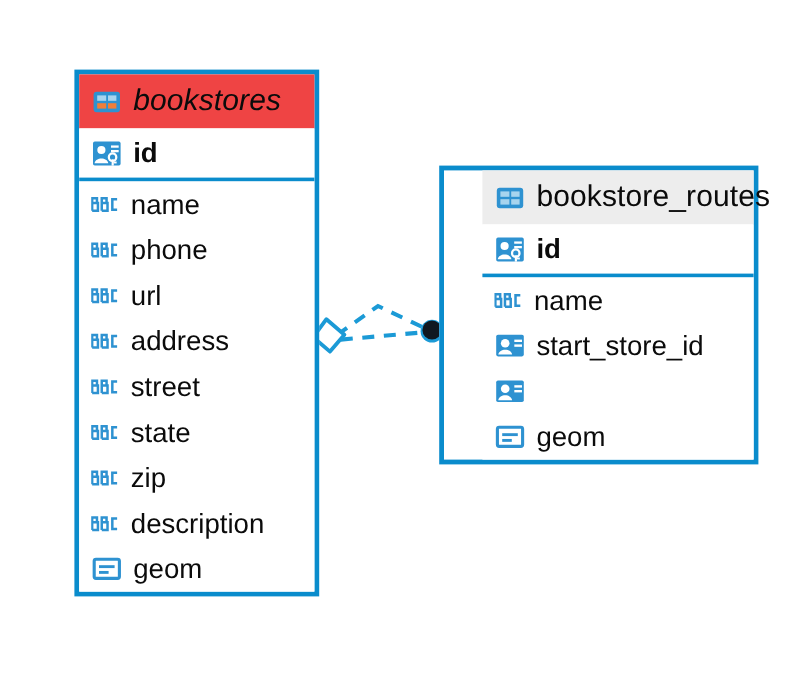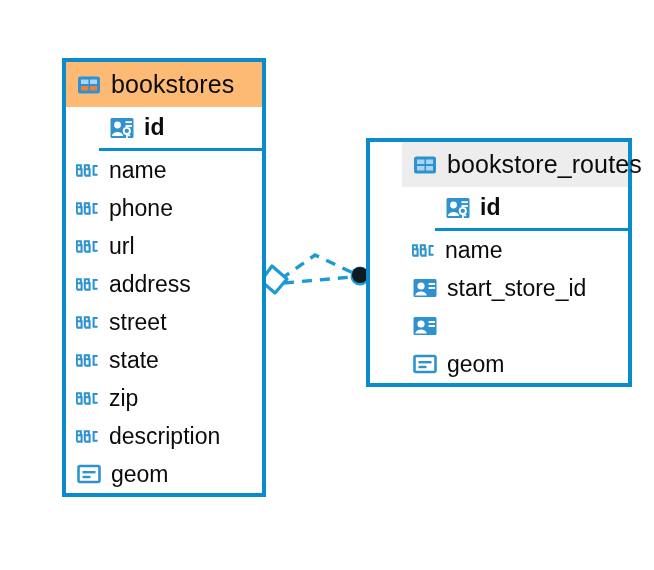--- a/index.html
+++ b/index.html
@@ -36,7 +36,7 @@
     letter-spacing: 0.1px;
     white-space: nowrap;
   }
-  .entity-header.accent  { background: #fdba74; }
+  .entity-header.accent  { background: #ef4444; font-style: italic; }
   .entity-header.neutral { background: #EDEDED; }
 
   .entity-rows {

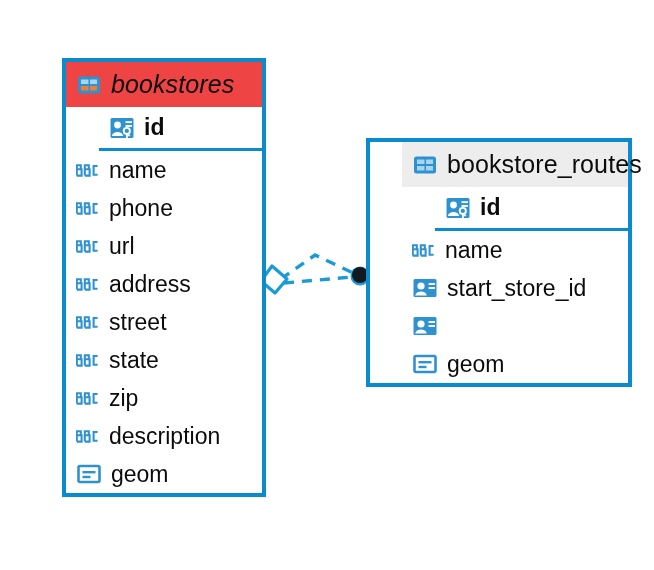--- a/index.html
+++ b/index.html
@@ -58,7 +58,6 @@
     font-weight: bold;
     border-bottom: 3px solid #0A8CCC;
     height: 44px;
-    margin-left: 33px;
   }
 
   .icon {

